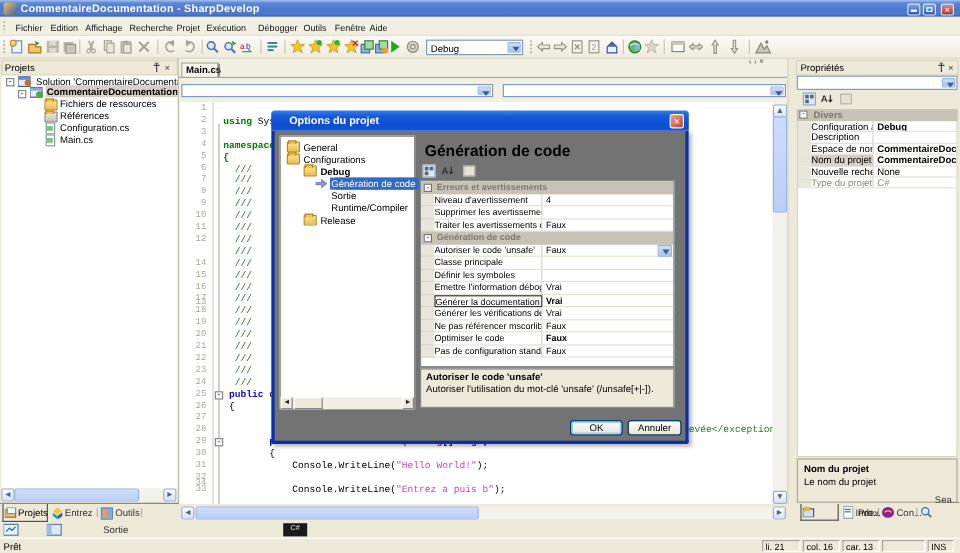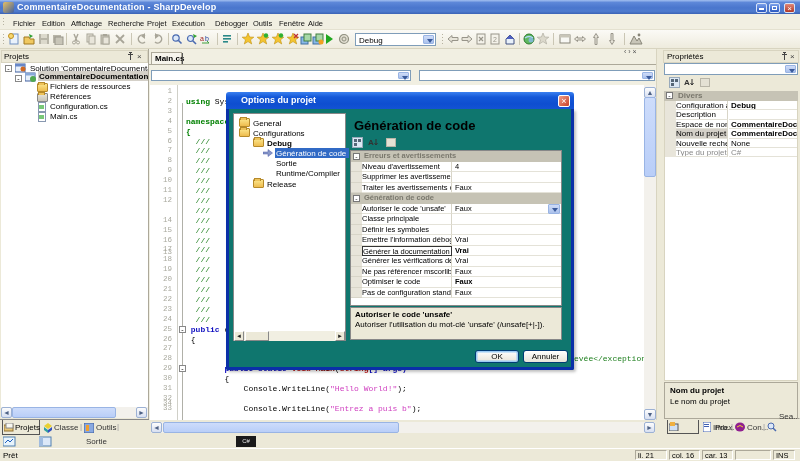--- a/index.html
+++ b/index.html
@@ -560,7 +560,7 @@
 <div class="abs" style="left:735px;top:450px;width:36px;height:10px;border:1px solid #aca899;border-right-color:#fff;border-bottom-color:#fff;"></div>
 <div class="abs" style="left:773px;top:450px;width:22px;height:10px;border:1px solid #aca899;border-right-color:#fff;border-bottom-color:#fff;font-size:7.5px;line-height:9px;padding:0 2px;">INS</div>
 
-<div class="abs" id="dlg" style="left:226px;top:109px;width:348px;height:261px;background:#0f766e;border:3px solid #0a30a8;border-top:none;border-radius:0 0 2px 2px;box-shadow:2px 2px 3px rgba(0,0,0,.25);">
+<div class="abs" id="dlg" style="left:226px;top:109px;width:348px;height:261px;background:#737373;border:3px solid #0a30a8;border-top:none;border-radius:0 0 2px 2px;box-shadow:2px 2px 3px rgba(0,0,0,.25);">
   <div style="position:absolute;left:-3px;top:-17px;width:348px;height:17px;background:linear-gradient(180deg,#3a80f0 0%,#1458d8 30%,#0e4ed0 70%,#1353d4 100%);border-radius:3px 3px 0 0;"></div>
   <div style="position:absolute;left:12px;top:-14px;color:#fff;font-weight:bold;font-size:9px;">Options du projet</div>
   <div style="position:absolute;left:329px;top:-14px;width:12px;height:12px;background:linear-gradient(135deg,#f0a088,#c84028);border:1px solid #fff;border-radius:2px;color:#fff;font-size:9px;line-height:10px;text-align:center;">×</div>

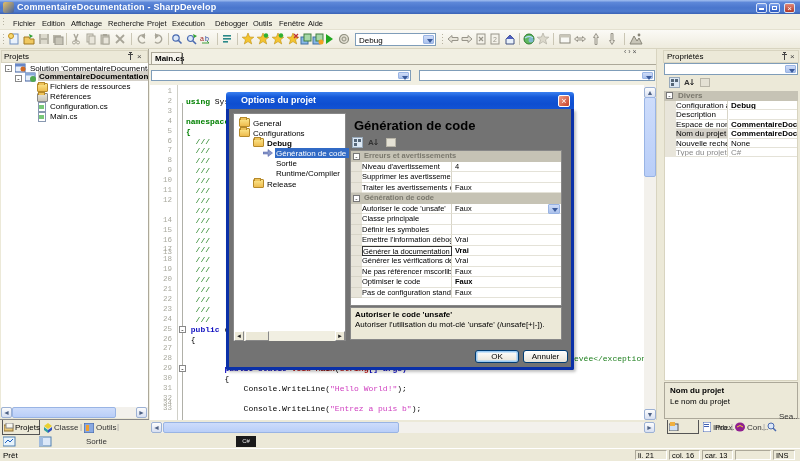--- a/index.html
+++ b/index.html
@@ -343,7 +343,7 @@
       <path d="M9 4 L5 7 L5 10 L9 7 Z" fill="#3050c0"></path>
     </svg>
   </div>
-<div class="abs" style="left:54px;top:423px;font-size:8px;color:#333;">Classe</div>
+<div class="abs" style="left:54px;top:423px;font-size:8px;color:#333;">Entrez</div>
 <div class="abs" style="left:80px;top:422px;color:#999;">|</div>
 <div class="abs" style="left:84px;top:423px;width:10px;height:10px;">
     <svg width="10" height="10">

